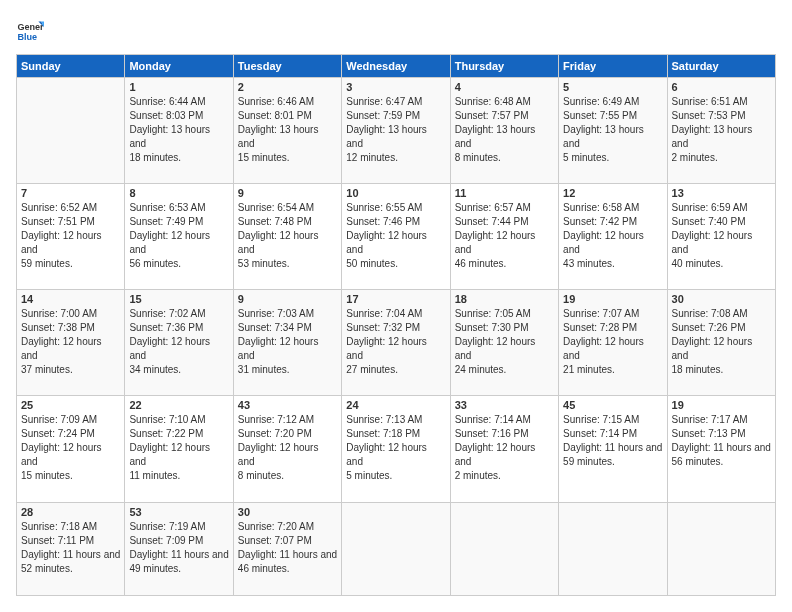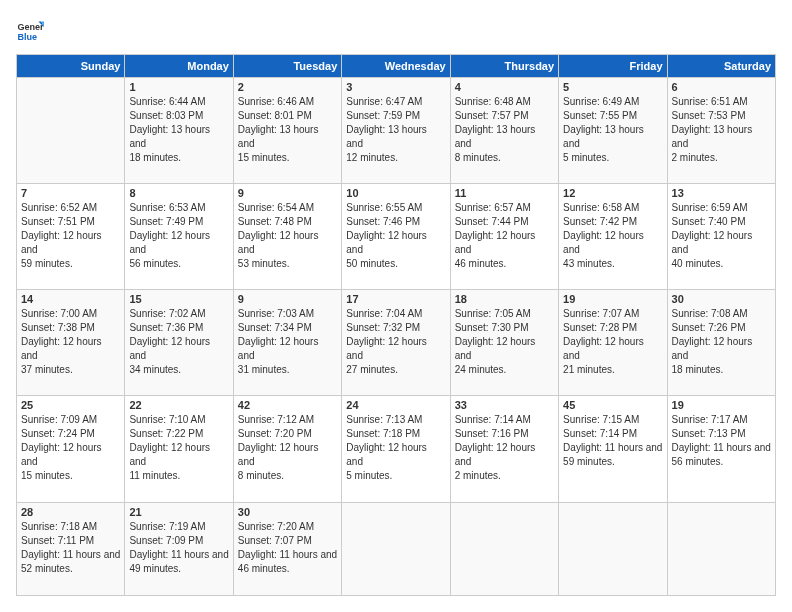--- a/index.html
+++ b/index.html
@@ -55,7 +55,7 @@
       font-size: 11px;
       font-weight: bold;
       padding: 5px 4px;
-      text-align: right;
+      text-align: left;
       border: 1px solid #ccc;
     }
     .calendar td {

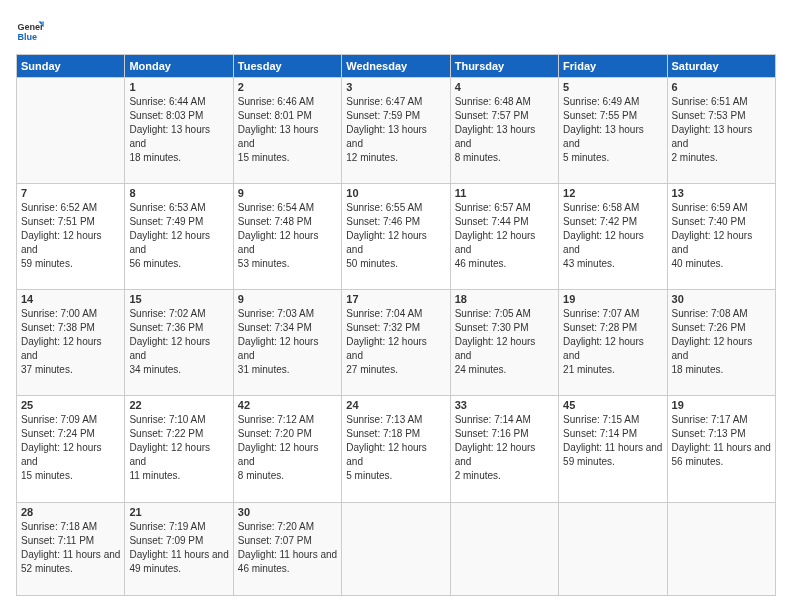--- a/index.html
+++ b/index.html
@@ -216,7 +216,7 @@
             <div class="cell-info">Sunrise: 7:10 AM<br>Sunset: 7:22 PM<br>Daylight: 12 hours and<br>11 minutes.</div>
           </td>
           <td>
-            <div class="cell-date">42</div>
+            <div class="cell-date">43</div>
             <div class="cell-info">Sunrise: 7:12 AM<br>Sunset: 7:20 PM<br>Daylight: 12 hours and<br>8 minutes.</div>
           </td>
           <td>

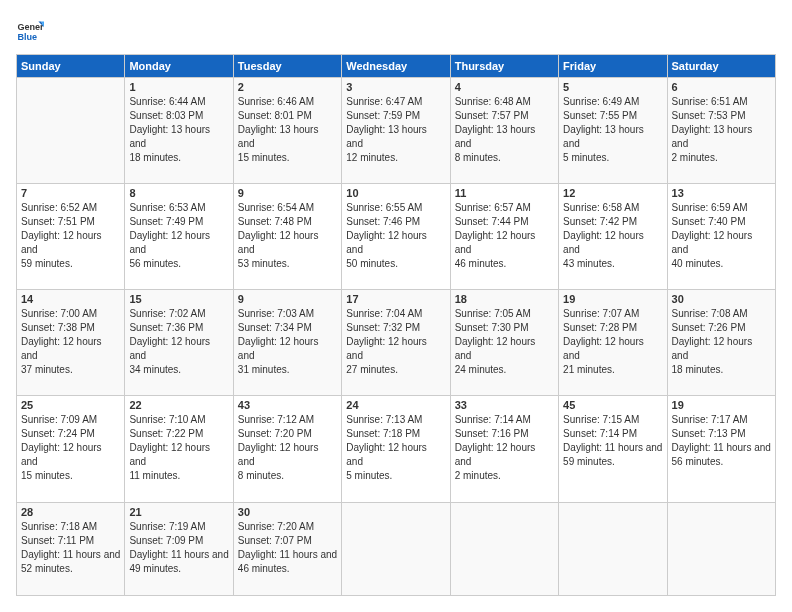--- a/index.html
+++ b/index.html
@@ -242,7 +242,7 @@
             <div class="cell-info">Sunrise: 7:18 AM<br>Sunset: 7:11 PM<br>Daylight: 11 hours and<br>52 minutes.</div>
           </td>
           <td>
-            <div class="cell-date">21</div>
+            <div class="cell-date">53</div>
             <div class="cell-info">Sunrise: 7:19 AM<br>Sunset: 7:09 PM<br>Daylight: 11 hours and<br>49 minutes.</div>
           </td>
           <td>

